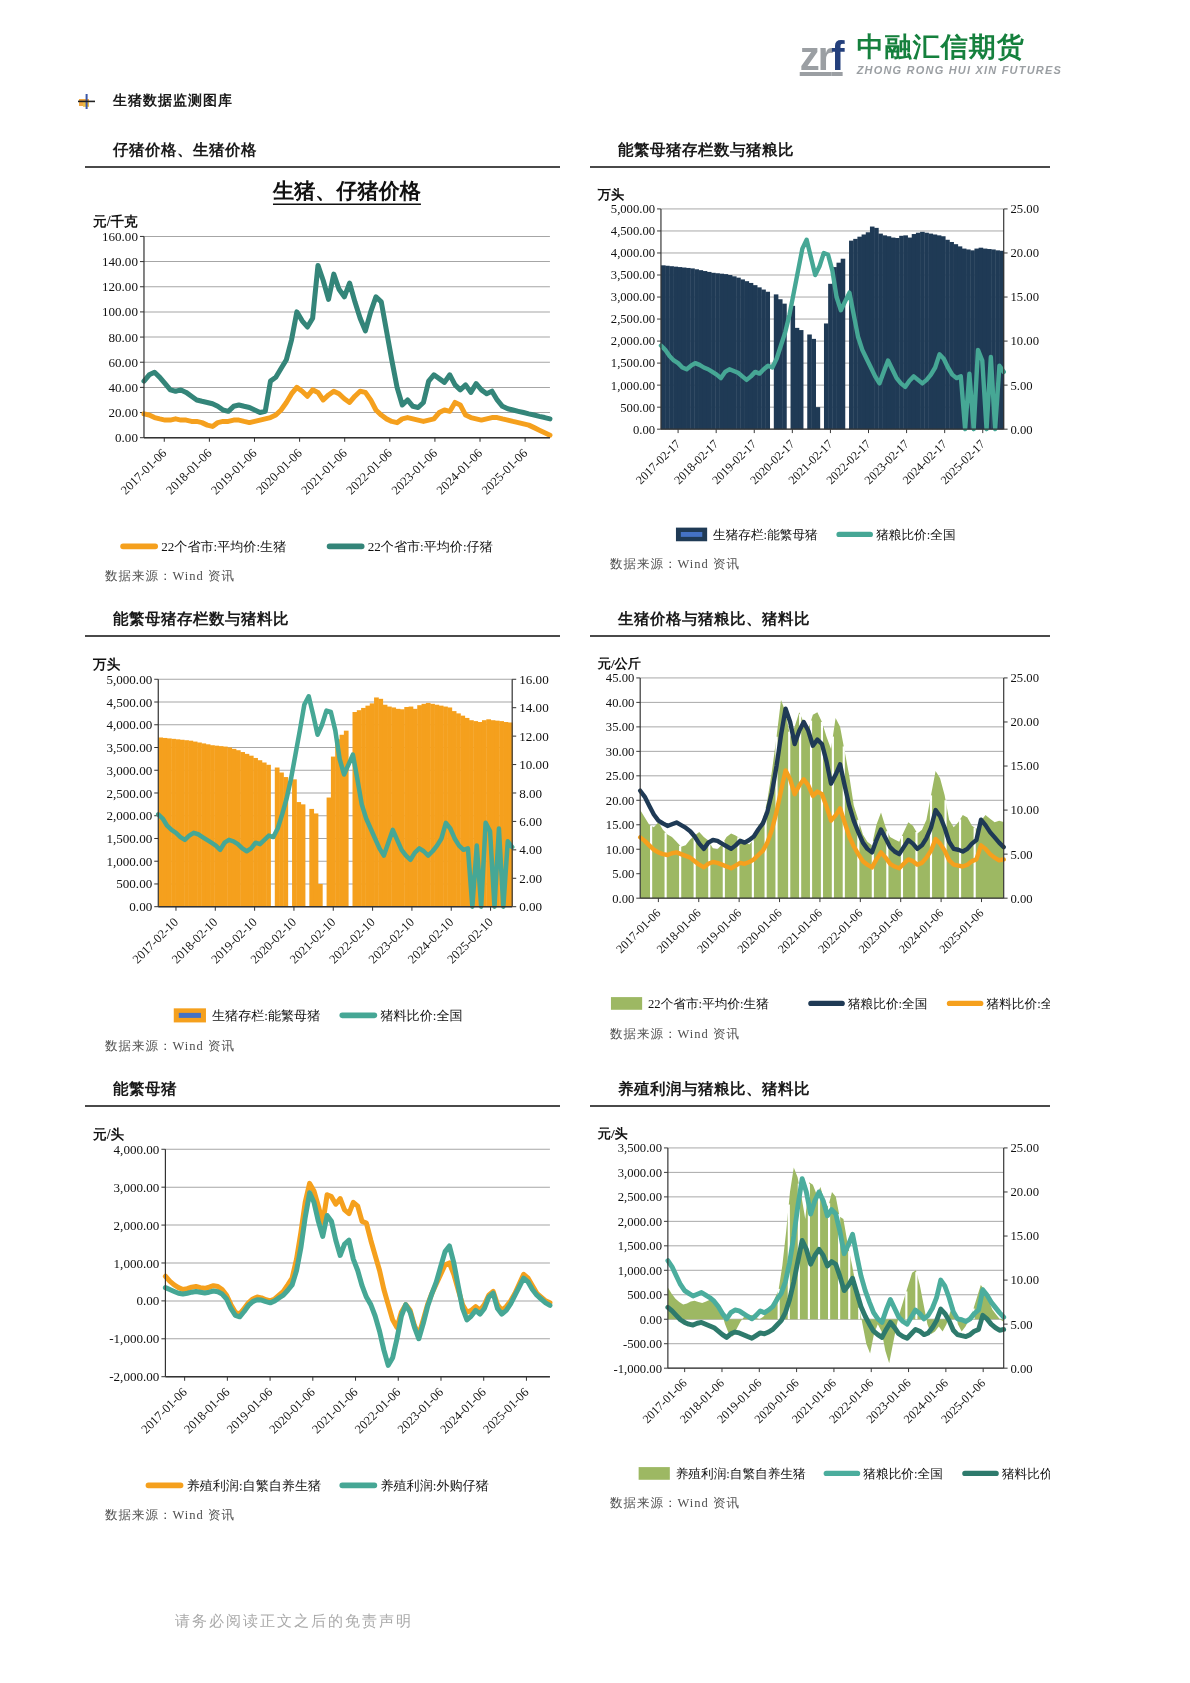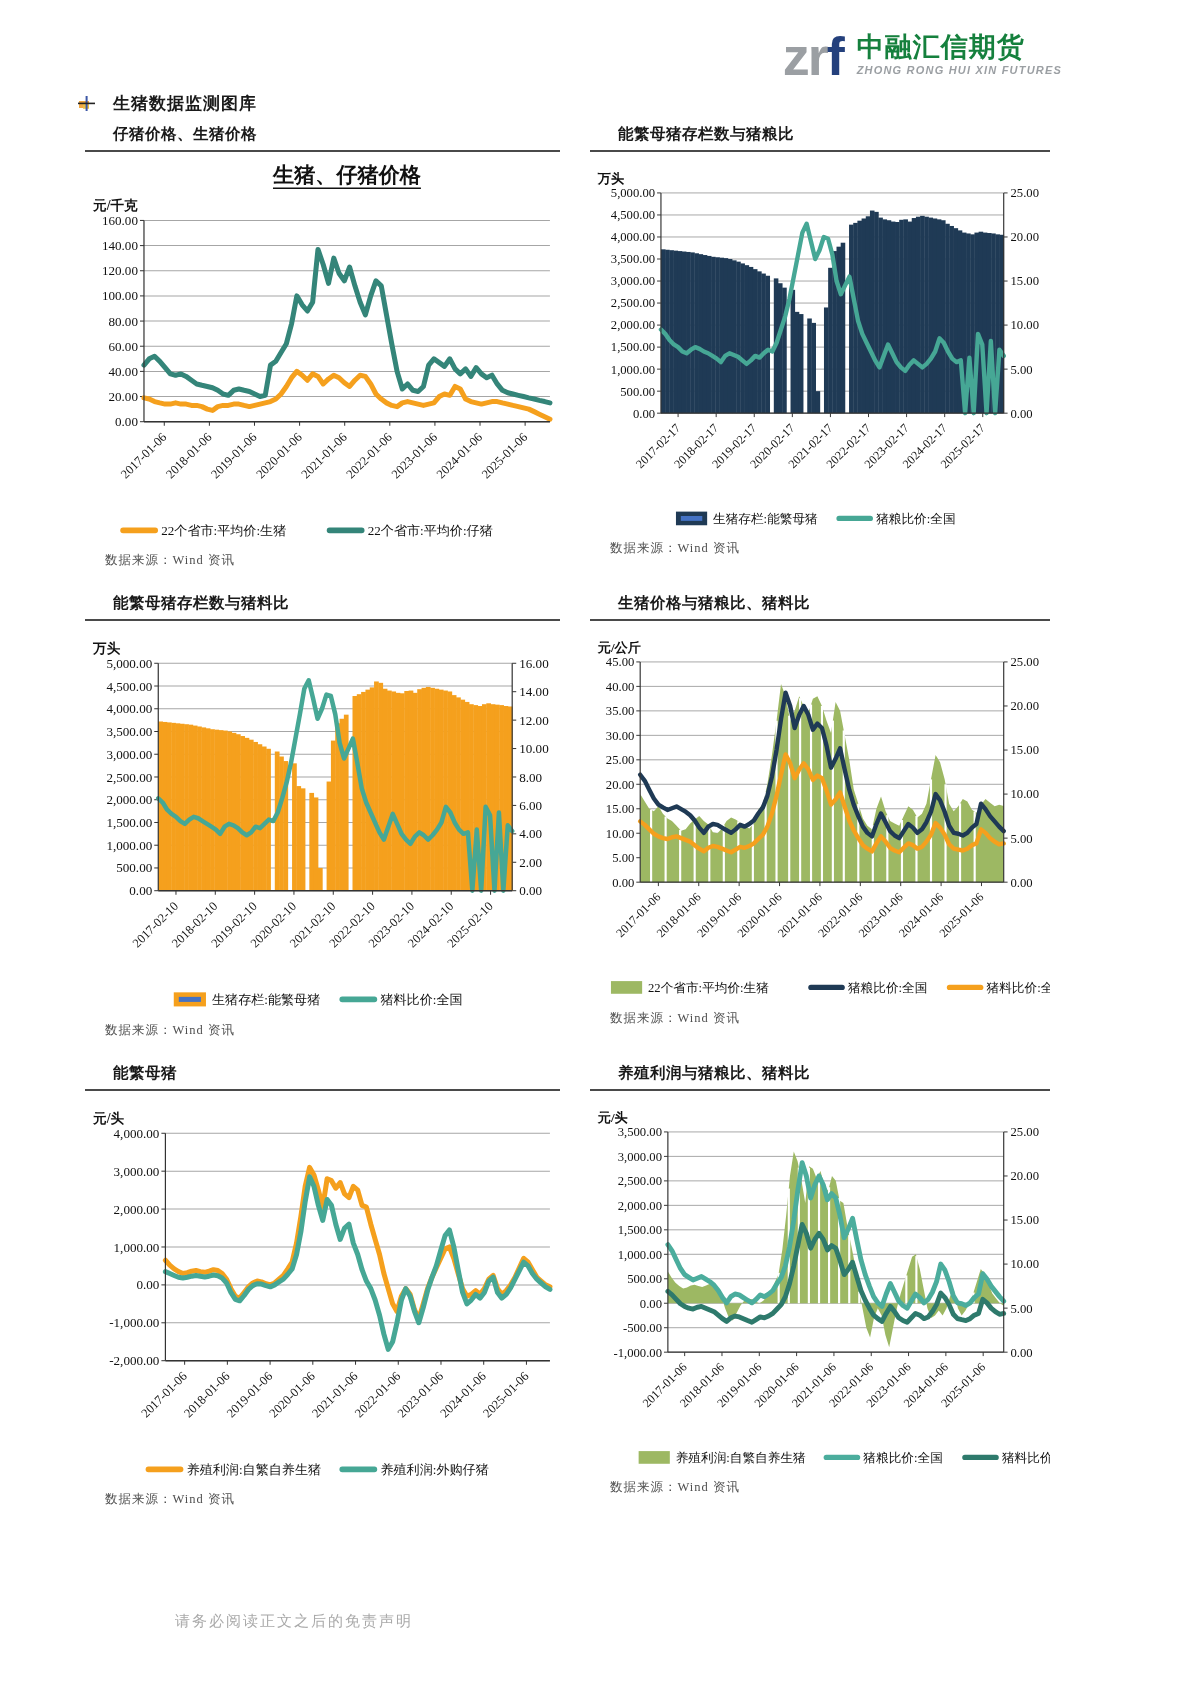--- a/index.html
+++ b/index.html
@@ -8,7 +8,7 @@
   
   .brand{position:absolute;top:28px;right:128px;display:flex;align-items:flex-start;}
   .brand .zrf{font-family:"Liberation Sans","DejaVu Sans",sans-serif;font-weight:bold;
-              font-size:54px;line-height:56px;letter-spacing:-2px;color:#9b9fa3;}
+              font-size:40px;line-height:56px;letter-spacing:-2px;color:#9b9fa3;text-decoration:underline;}
   .brand .zrf .f{color:#24407c;}
   .brand .names{margin-left:14px;margin-top:4px;}
   .brand .cn{font-family:"Liberation Sans","DejaVu Sans",sans-serif;font-weight:bold;

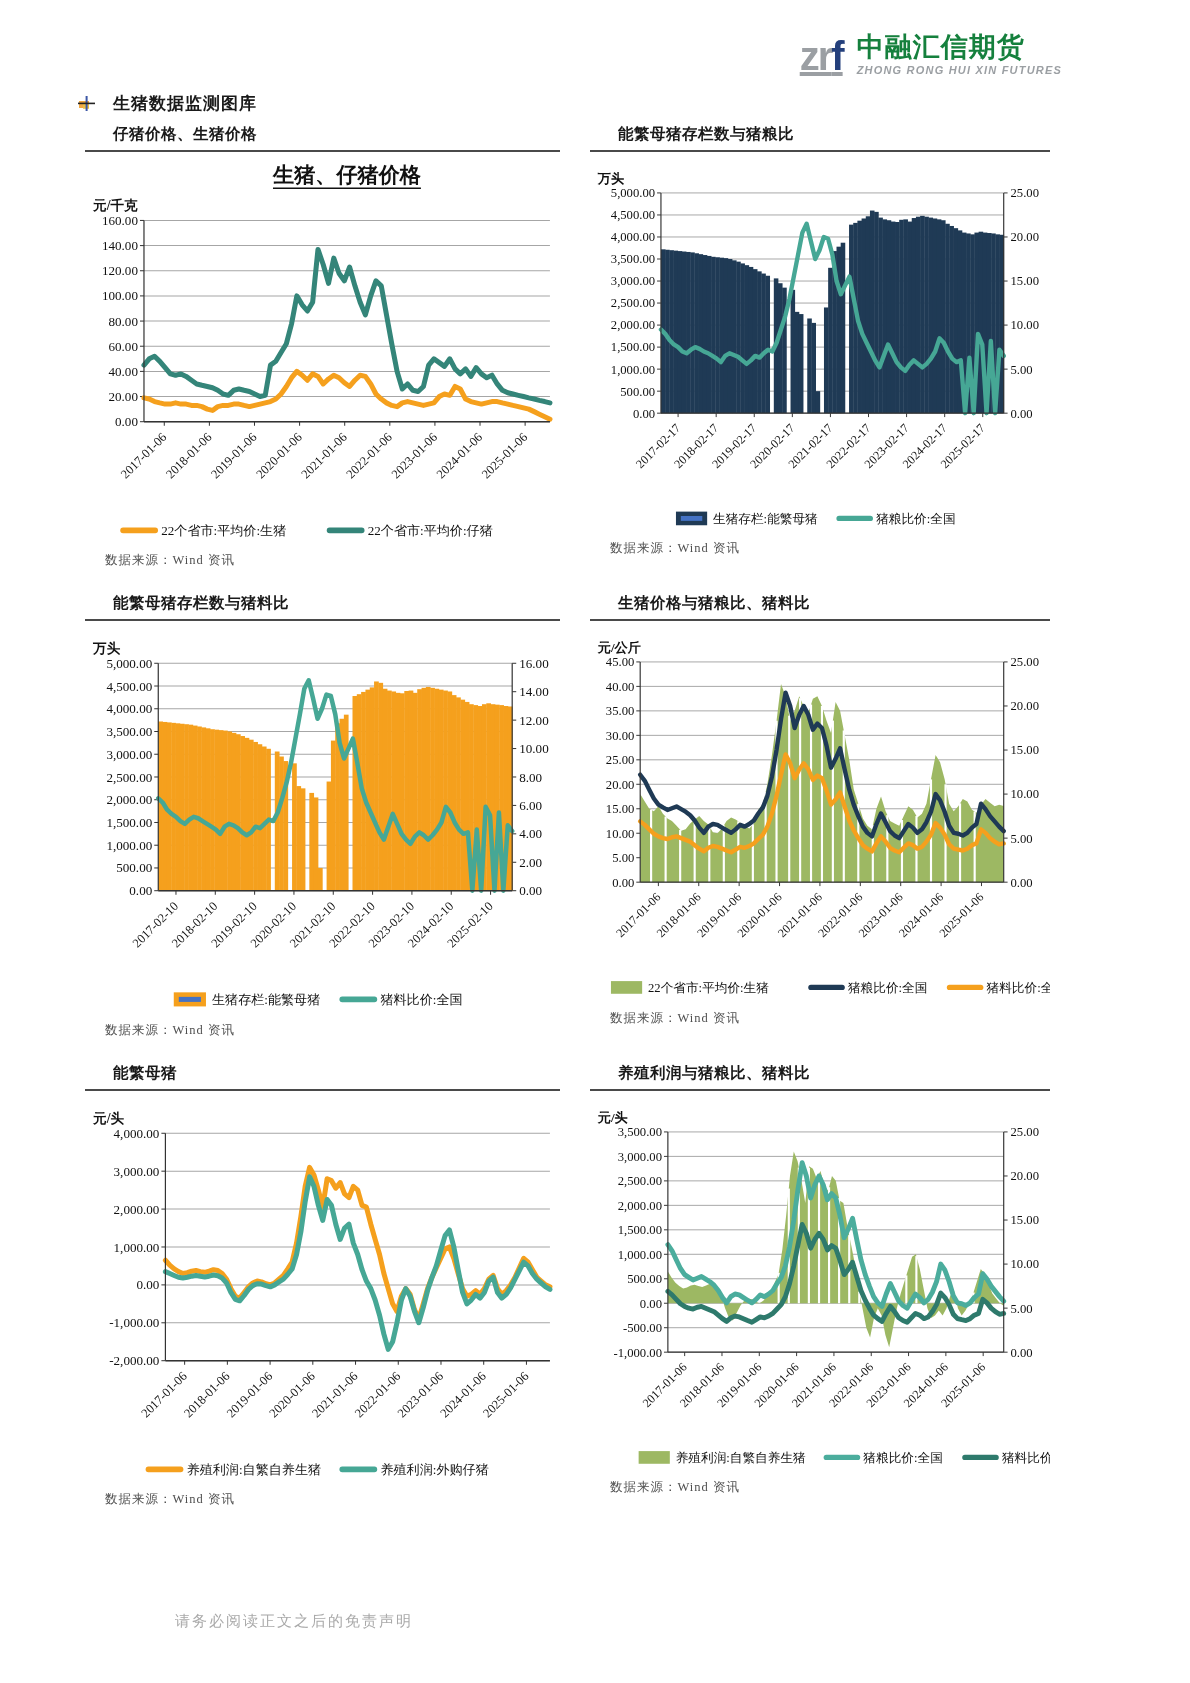--- a/index.html
+++ b/index.html
@@ -18,7 +18,7 @@
   
   .doc-title-row{position:absolute;top:92px;left:78px;display:flex;align-items:center;}
   .doc-title-row .bullet{width:17px;height:17px;margin-right:18px;}
-  .doc-title{font-size:17px;font-weight:bold;letter-spacing:1px;}
+  .doc-title{font-size:14px;font-weight:bold;letter-spacing:1px;}
   
   .grid{position:absolute;top:124px;left:85px;width:965px;
         display:grid;grid-template-columns:475px 460px;column-gap:30px;row-gap:8px;}

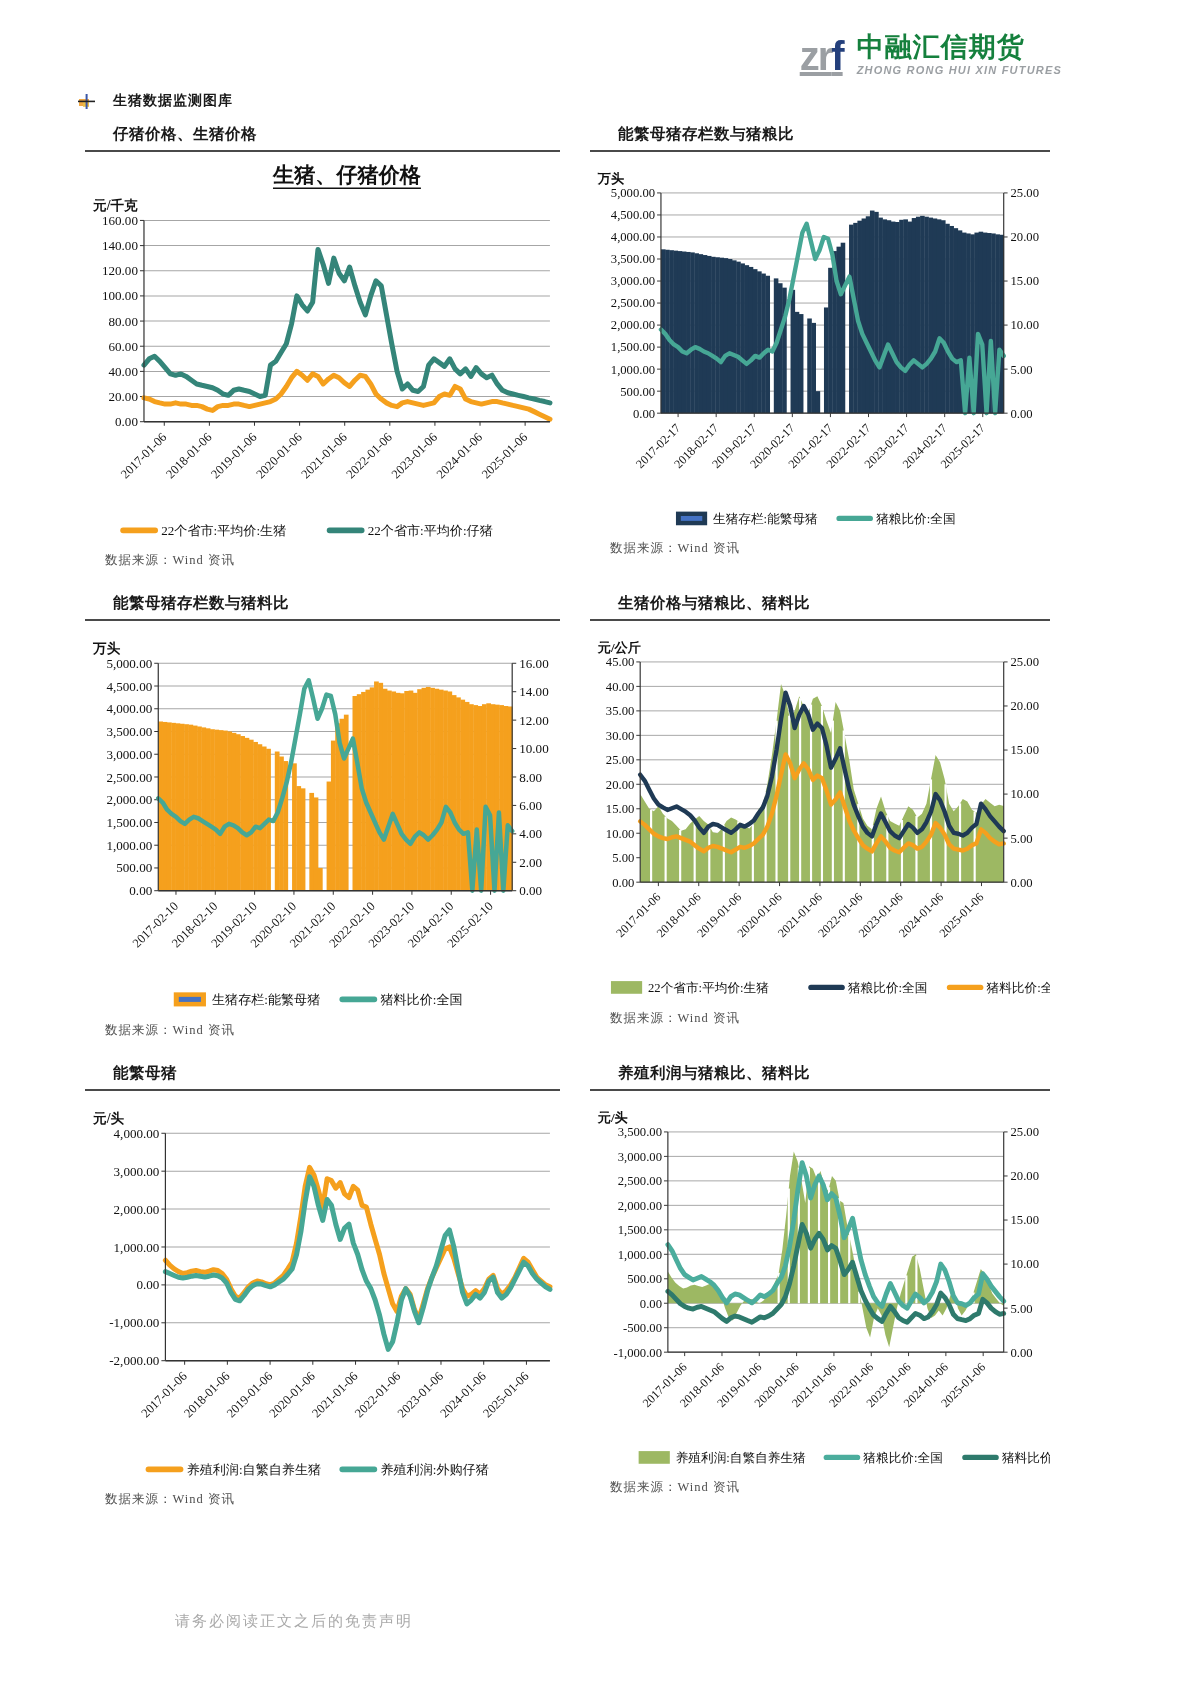--- a/index.html
+++ b/index.html
@@ -20,7 +20,7 @@
   .doc-title-row .bullet{width:17px;height:17px;margin-right:18px;}
   .doc-title{font-size:14px;font-weight:bold;letter-spacing:1px;}
   
-  .grid{position:absolute;top:124px;left:85px;width:965px;
+  .grid{position:absolute;top:140px;left:85px;width:965px;
         display:grid;grid-template-columns:475px 460px;column-gap:30px;row-gap:8px;}
   .sec{margin-bottom:2px;}
   .sec-head{font-size:15.5px;font-weight:bold;padding-left:28px;padding-bottom:5px;

